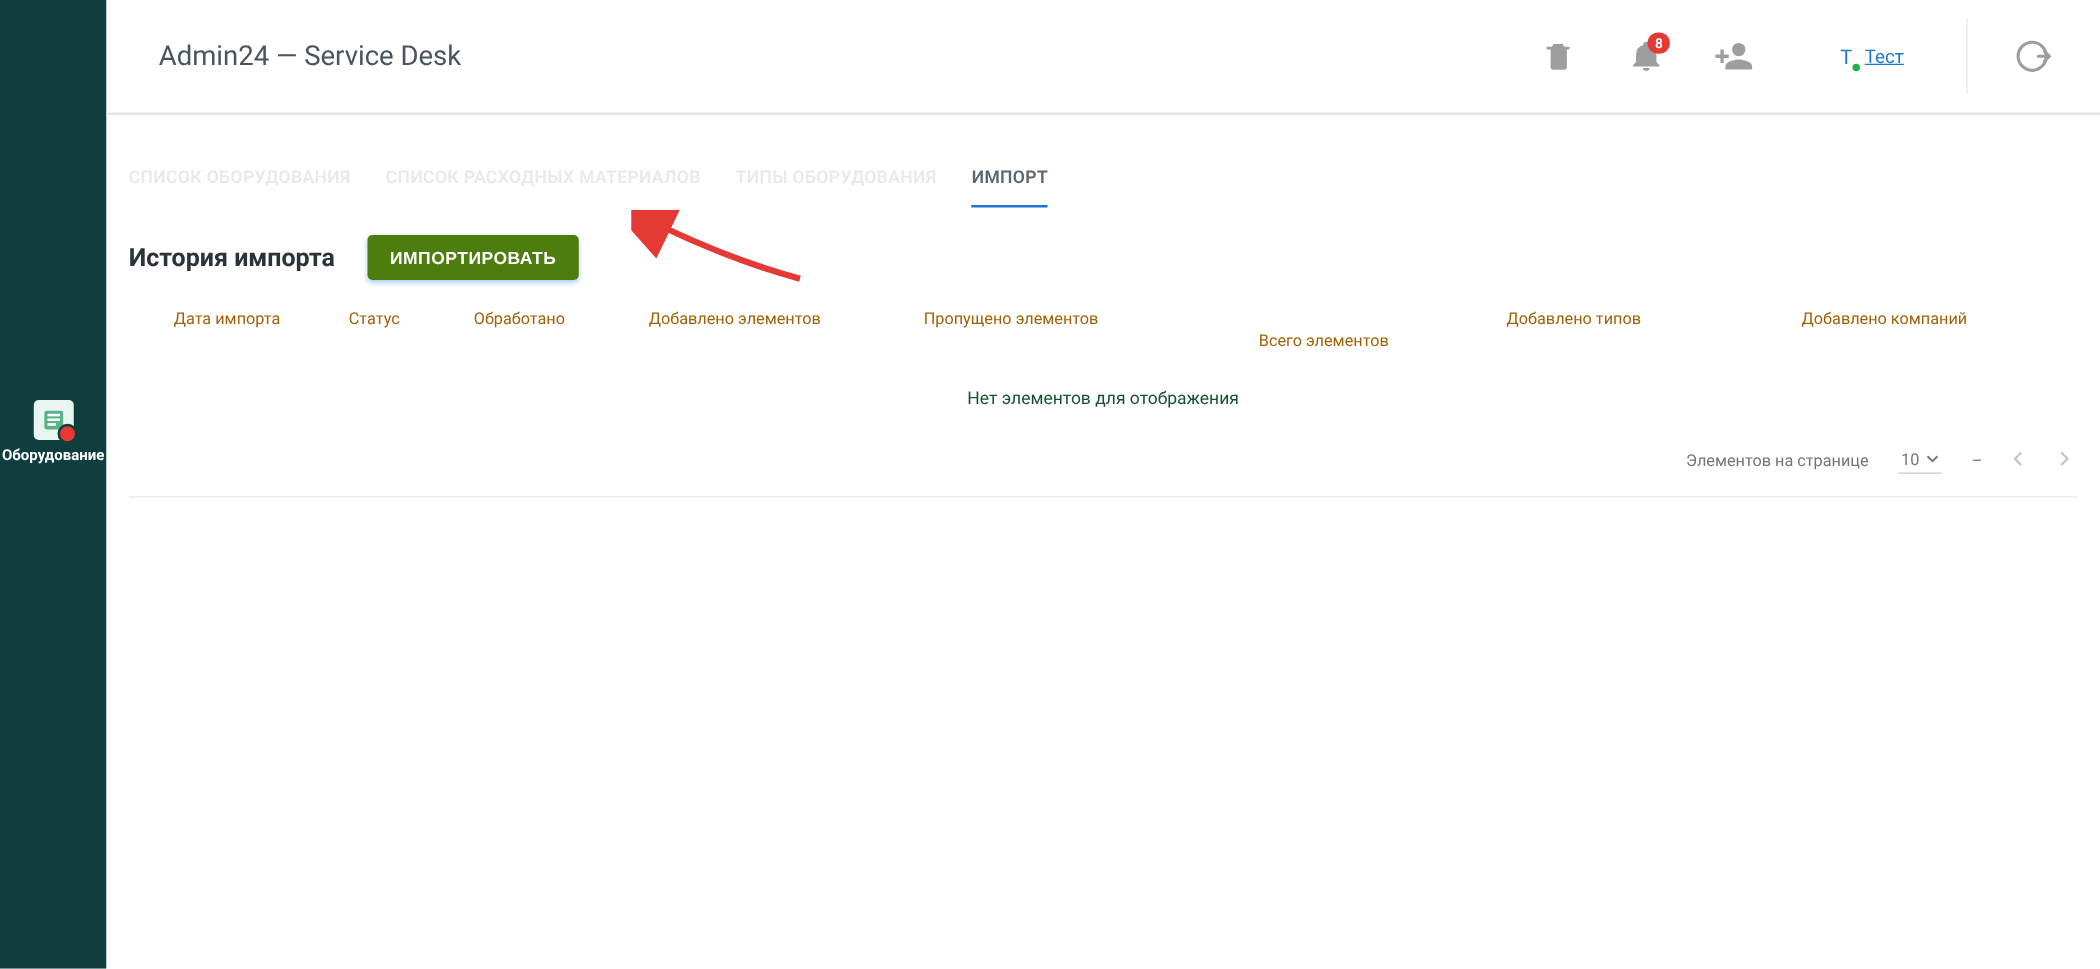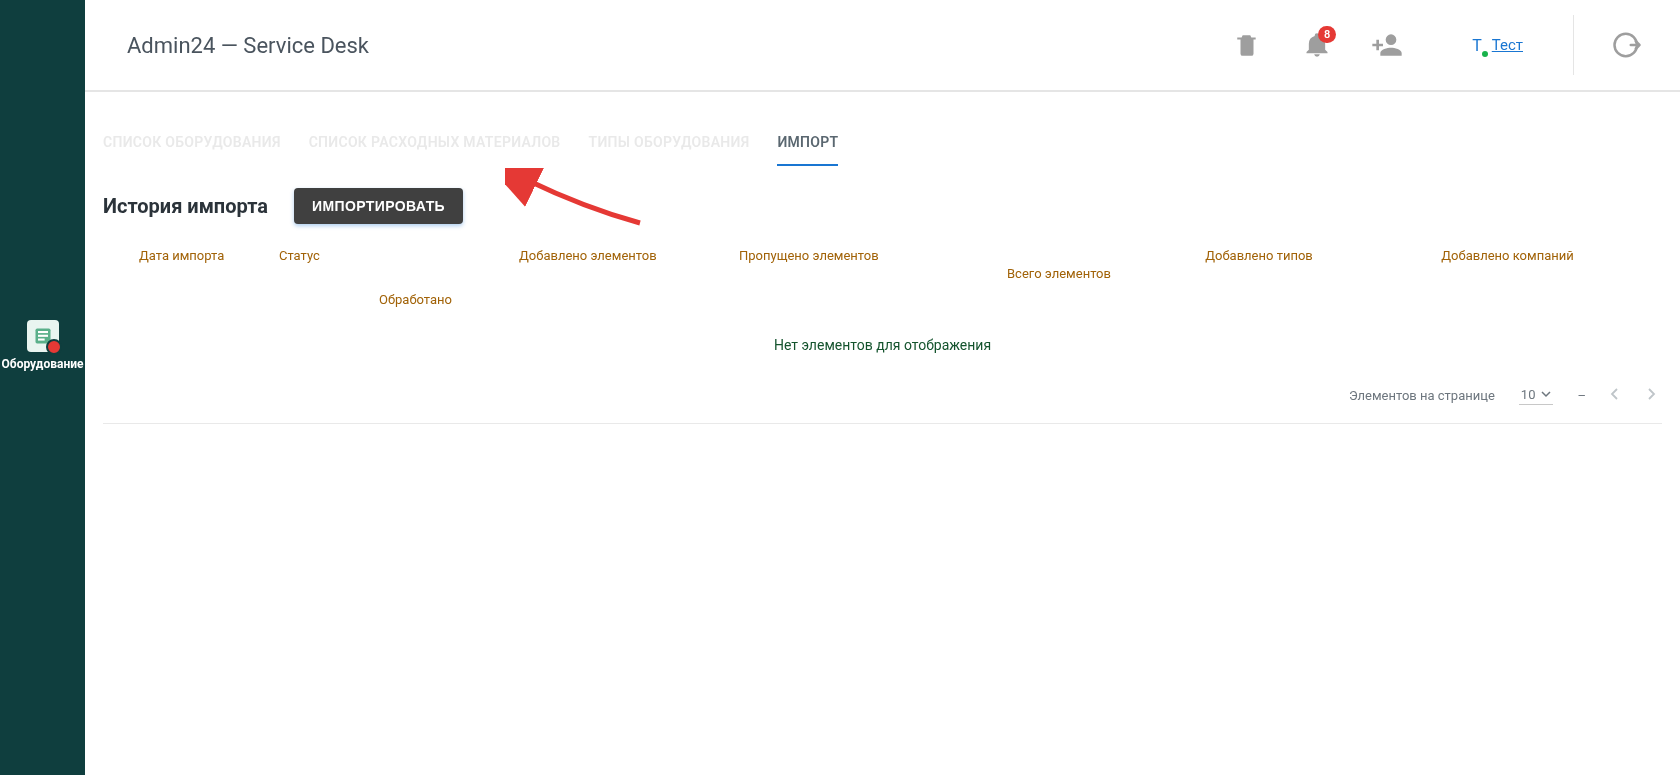--- a/index.html
+++ b/index.html
@@ -158,7 +158,7 @@
     color: #2b333a;
   }
   .btn-primary {
-    background: #404040;
+    background: #4d7c0f;
     color: #fff;
     border: none;
     border-radius: 4px;

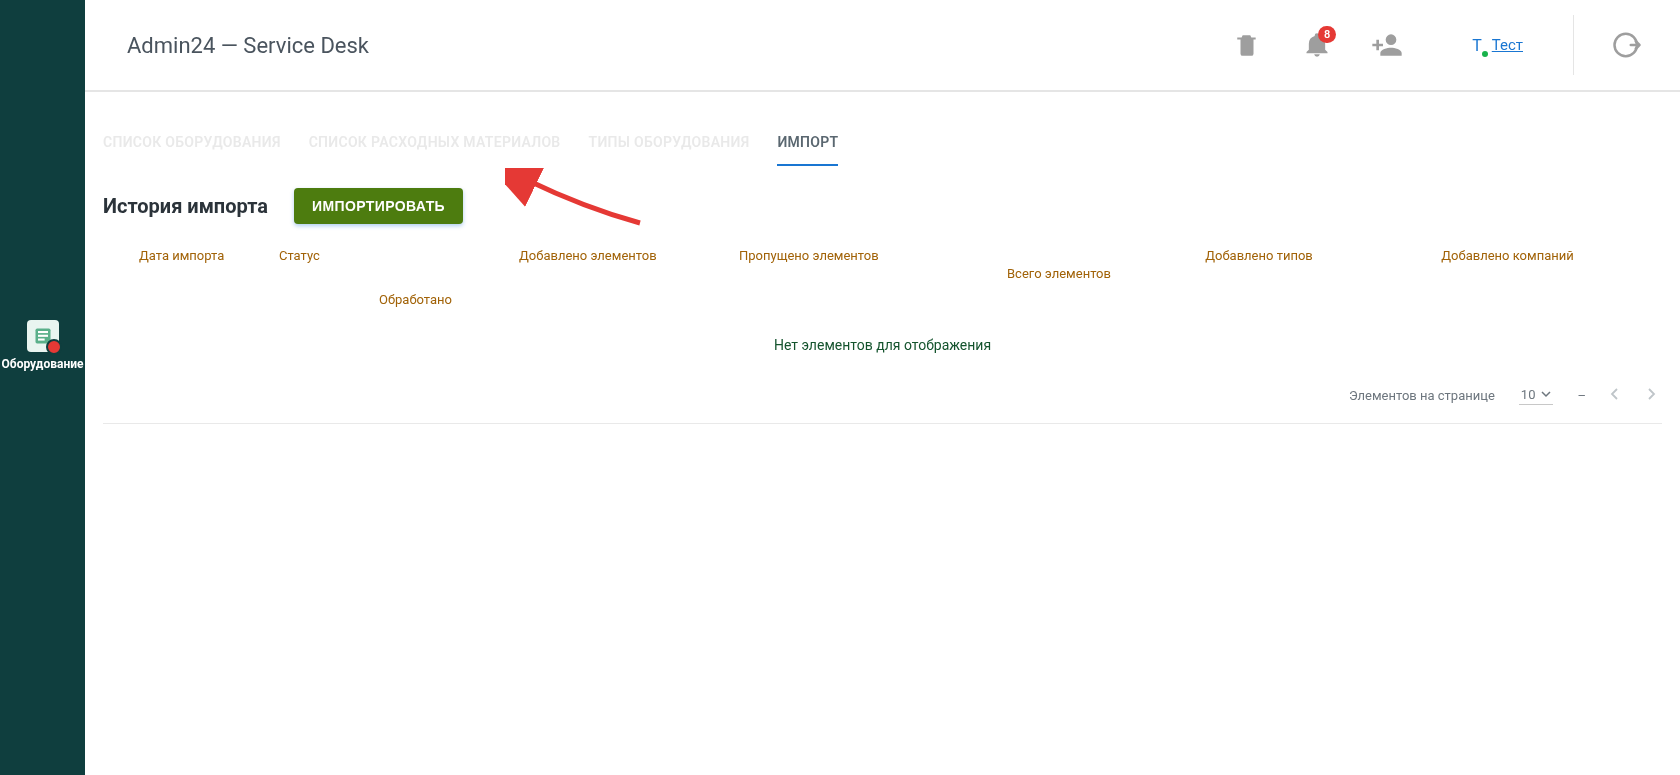--- a/index.html
+++ b/index.html
@@ -191,7 +191,7 @@
   .col { flex: 1; text-align: left; }
   .col.c-date { flex: 0 0 170px; padding-left:30px;}
   .col.c-status { flex: 0 0 100px; }
-  .col.c-proc { flex: 0 0 140px; margin-top: 44px; }
+  .col.c-proc { flex: 0 0 140px; }
   .col.c-added { flex: 0 0 220px; }
   .col.c-skip { flex: 0 0 220px; }
   .col.c-total { flex: 0 0 200px; text-align:center;margin-top:18px;}

